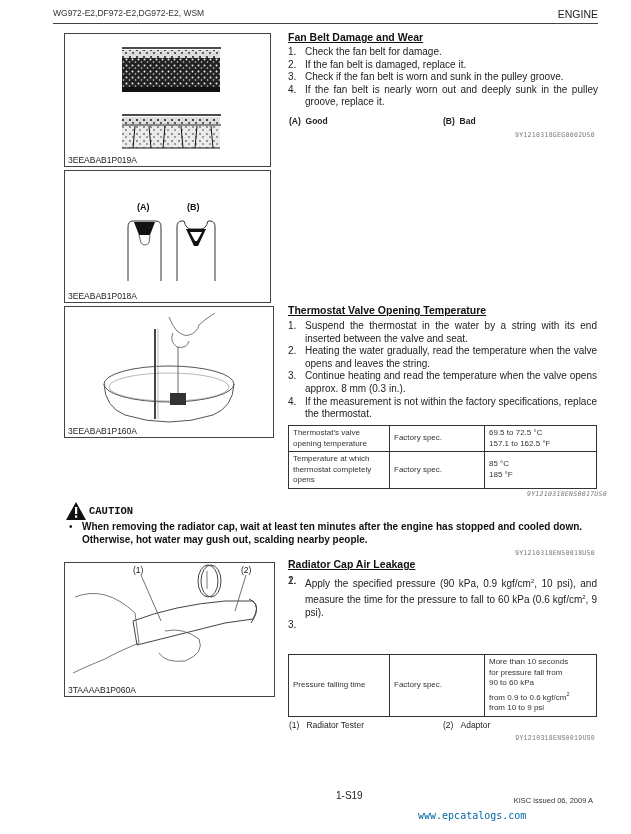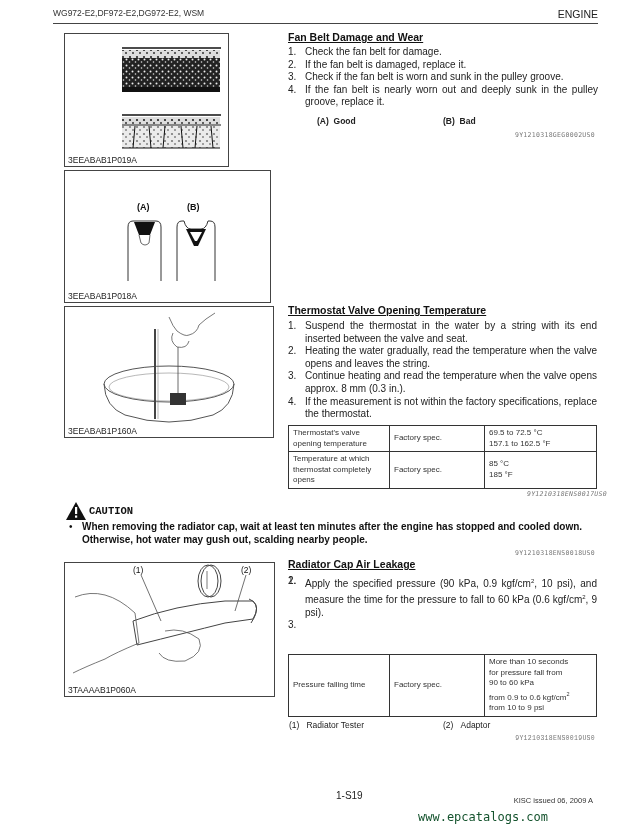--- a/index.html
+++ b/index.html
@@ -90,7 +90,7 @@
   <li><span class="num">3.</span><span>Check if the fan belt is worn and sunk in the pulley groove.</span></li>
   <li><span class="num">4.</span><span>If the fan belt is nearly worn out and deeply sunk in the pulley groove, replace it.</span></li>
 </ol>
-<div class="abs legend" style="left:289px; top:116px;margin-left:28px;">
+<div class="abs legend" style="left:289px; top:116px;">
   <span>(A)</span>&nbsp;&nbsp;<span>Good</span>
 </div>
 <div class="abs legend" style="left:443px; top:116px;">

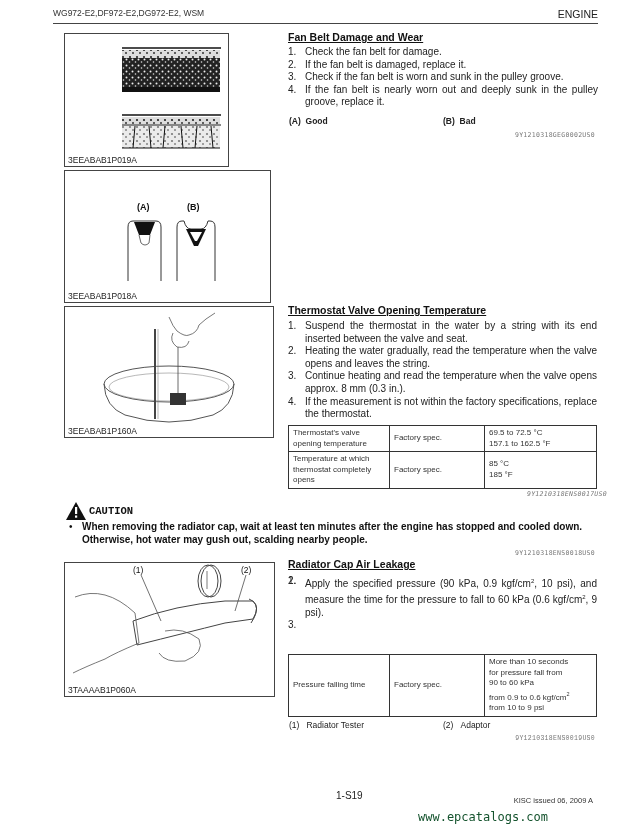--- a/index.html
+++ b/index.html
@@ -39,7 +39,7 @@
 <div class="abs hdr-right">ENGINE</div>
 <div class="abs hdr-rule"></div>
 
-<div class="abs fig" style="left:64px; top:33px; width:165px; height:134px;">
+<div class="abs fig" style="left:64px; top:33px; width:207px; height:134px;">
   <svg width="205" height="118" style="position:absolute;left:0;top:0;">
     <defs>
       <pattern id="speck" width="6" height="6" patternUnits="userSpaceOnUse">

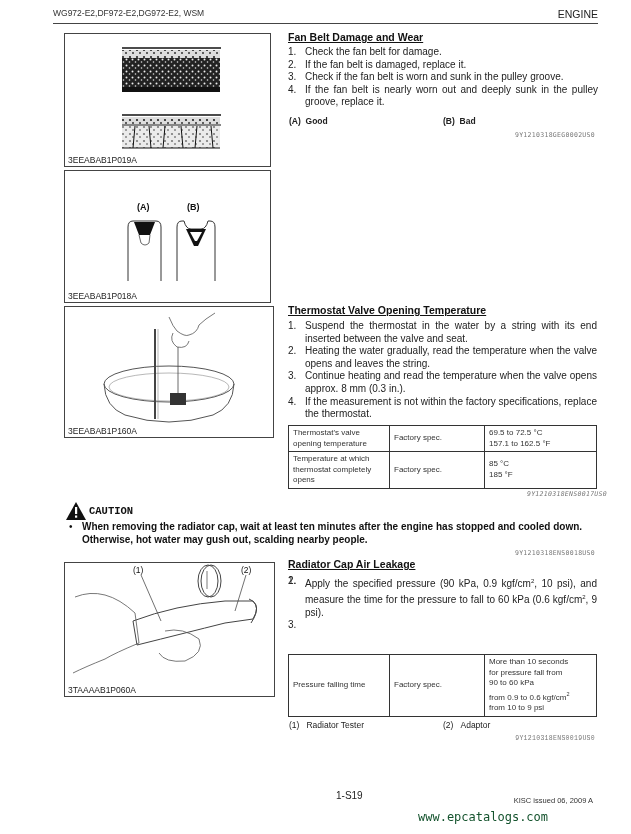--- a/index.html
+++ b/index.html
@@ -30,7 +30,7 @@
 
   .footer-page { font-size: 10px; color: #222; margin-left: 21px; }
   .footer-issue { font-size: 7.5px; color: #333; }
-  .footer-url { font-family: "DejaVu Sans Mono", monospace; font-size: 12px; color: #14532d; text-align: right; }
+  .footer-url { font-family: "DejaVu Sans Mono", monospace; font-size: 10px; color: #0369a1; text-align: right; }
 </style>
 </head>
 <body>

